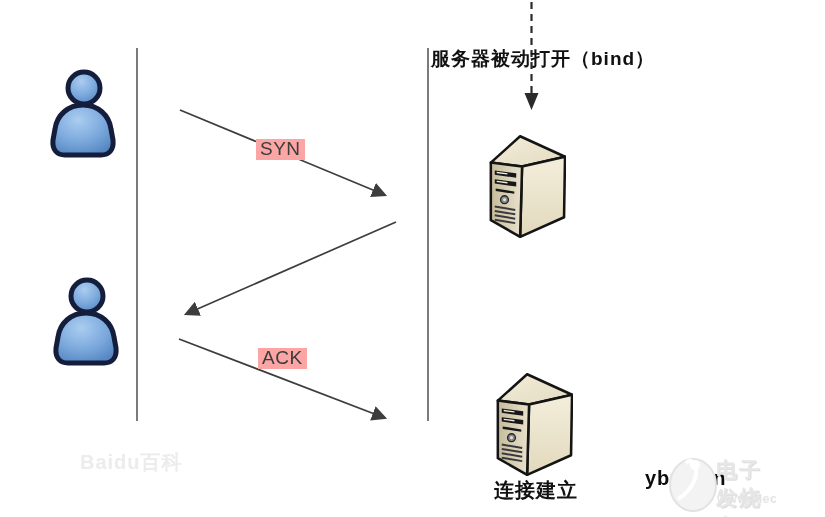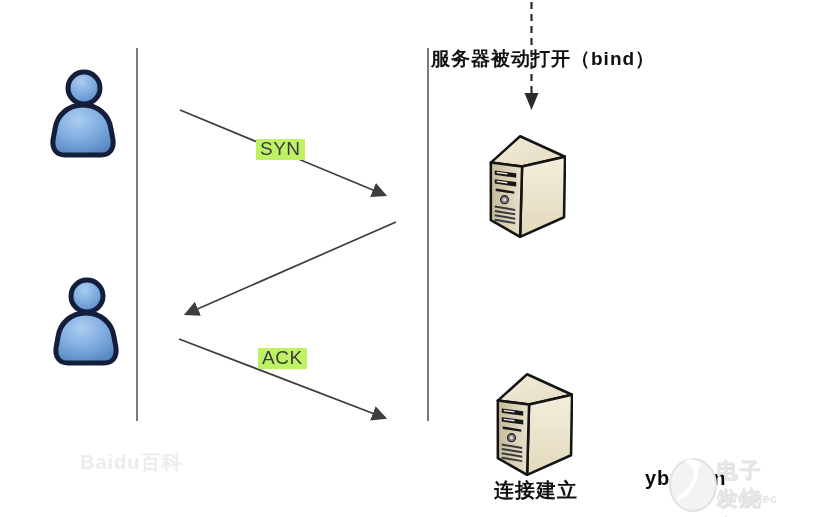--- a/index.html
+++ b/index.html
@@ -10,7 +10,7 @@
   #overlay{position:absolute;left:0;top:0;width:825px;height:517px;}
   .abs{position:absolute;}
   .msg-label{
-    position:absolute;background:#bef264;padding:0 4px;
+    position:absolute;background:#fca5a5;padding:0 4px;
     font-size:19px;color:#3b3b3b;letter-spacing:0.5px;line-height:1.1;
   }
   .cjk-note{

